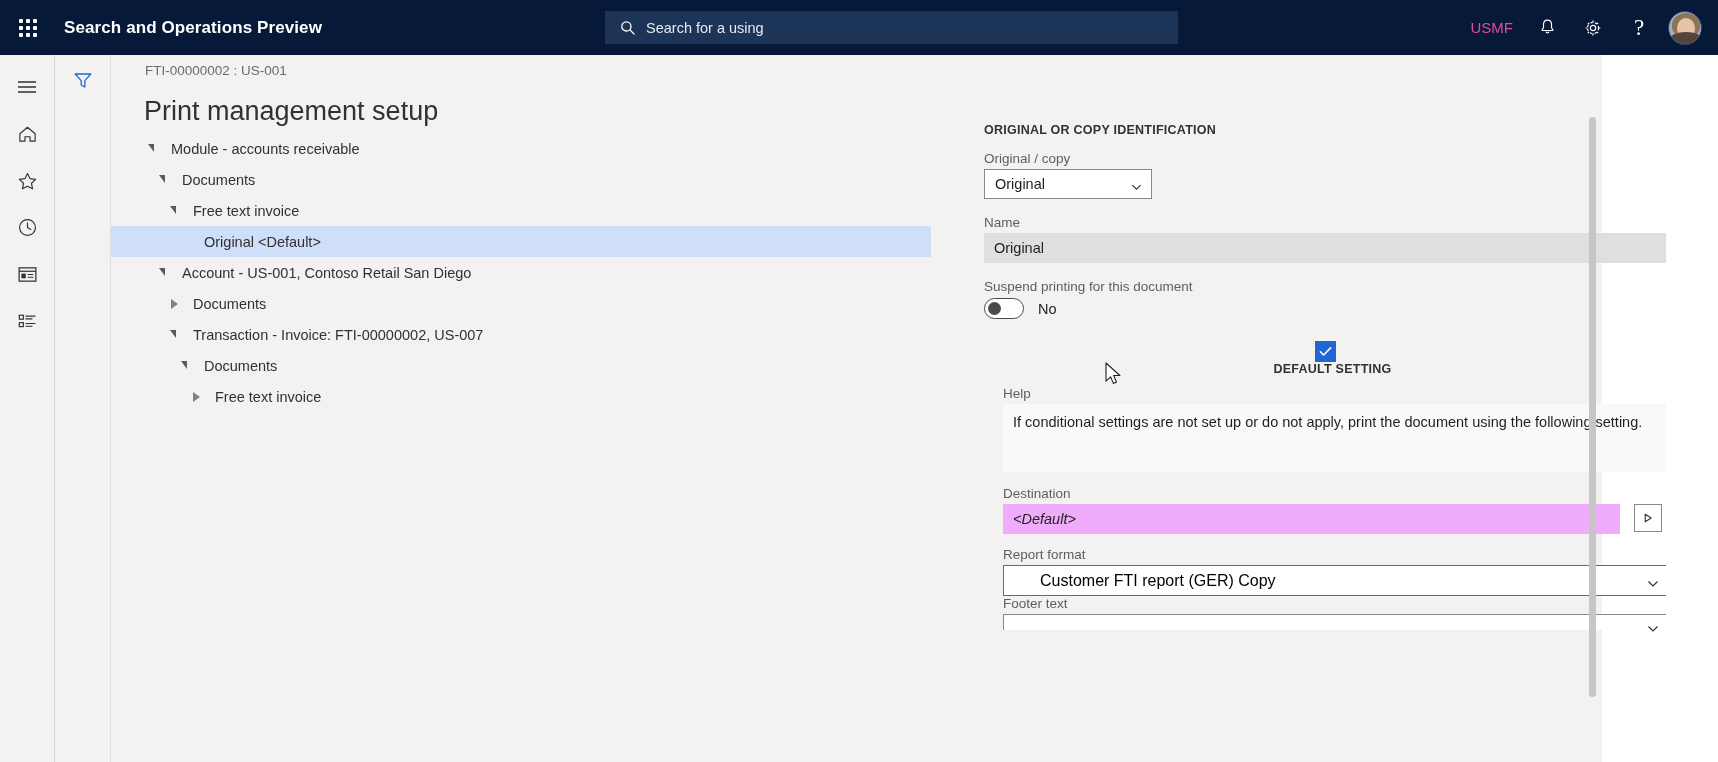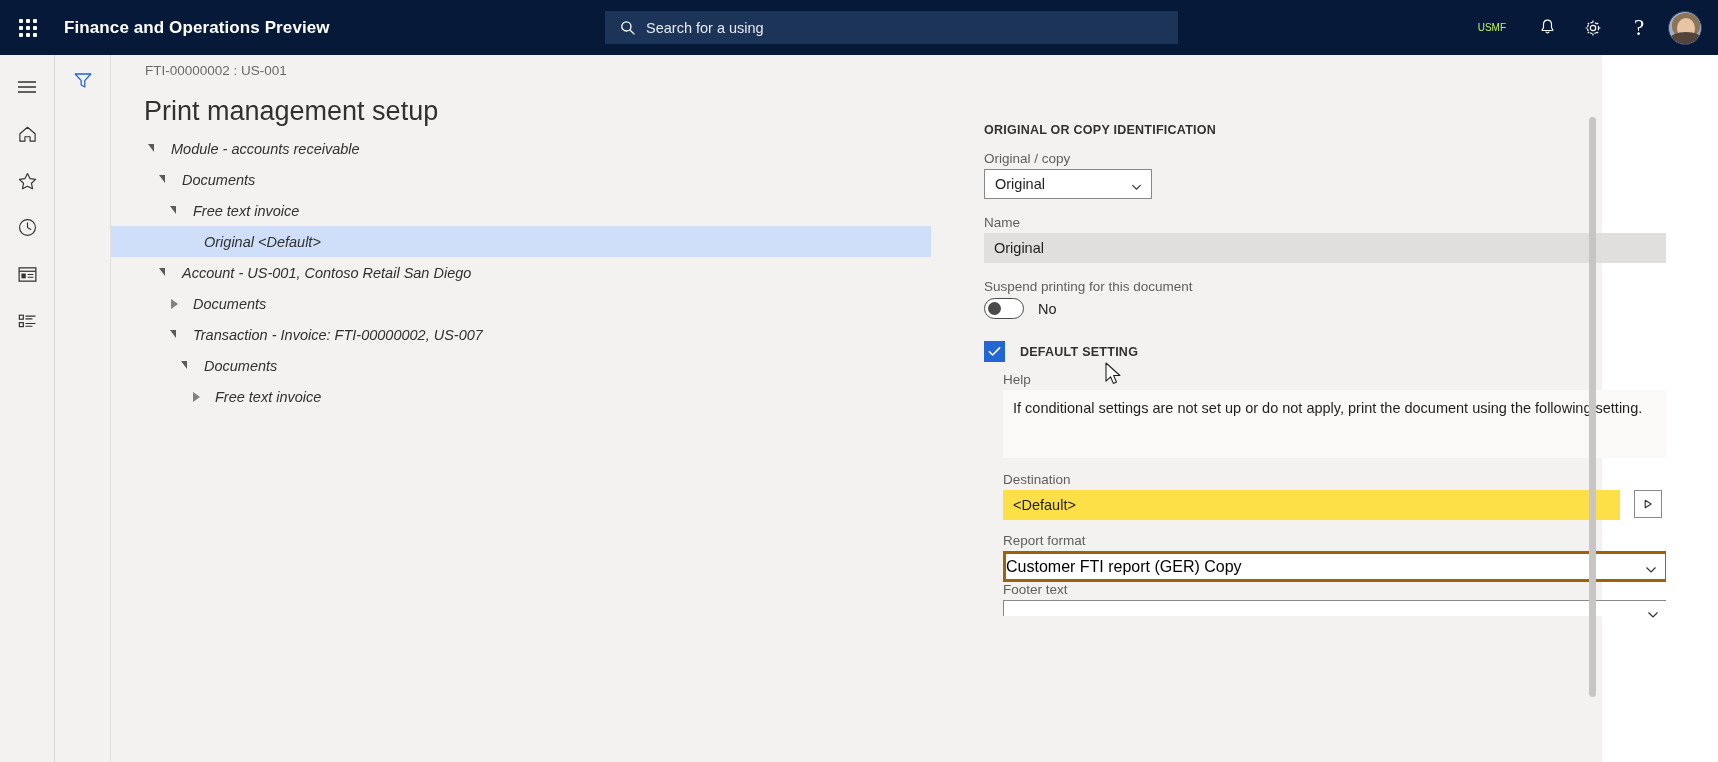--- a/index.html
+++ b/index.html
@@ -294,7 +294,7 @@
         <i></i>
     </div>
   </div>
-  <div class="app-title">Finance and Operations Preview</div>
+  <div class="app-title">Search and Operations Preview</div>
 
   <div class="search-wrap">
     <span class="search-icon">

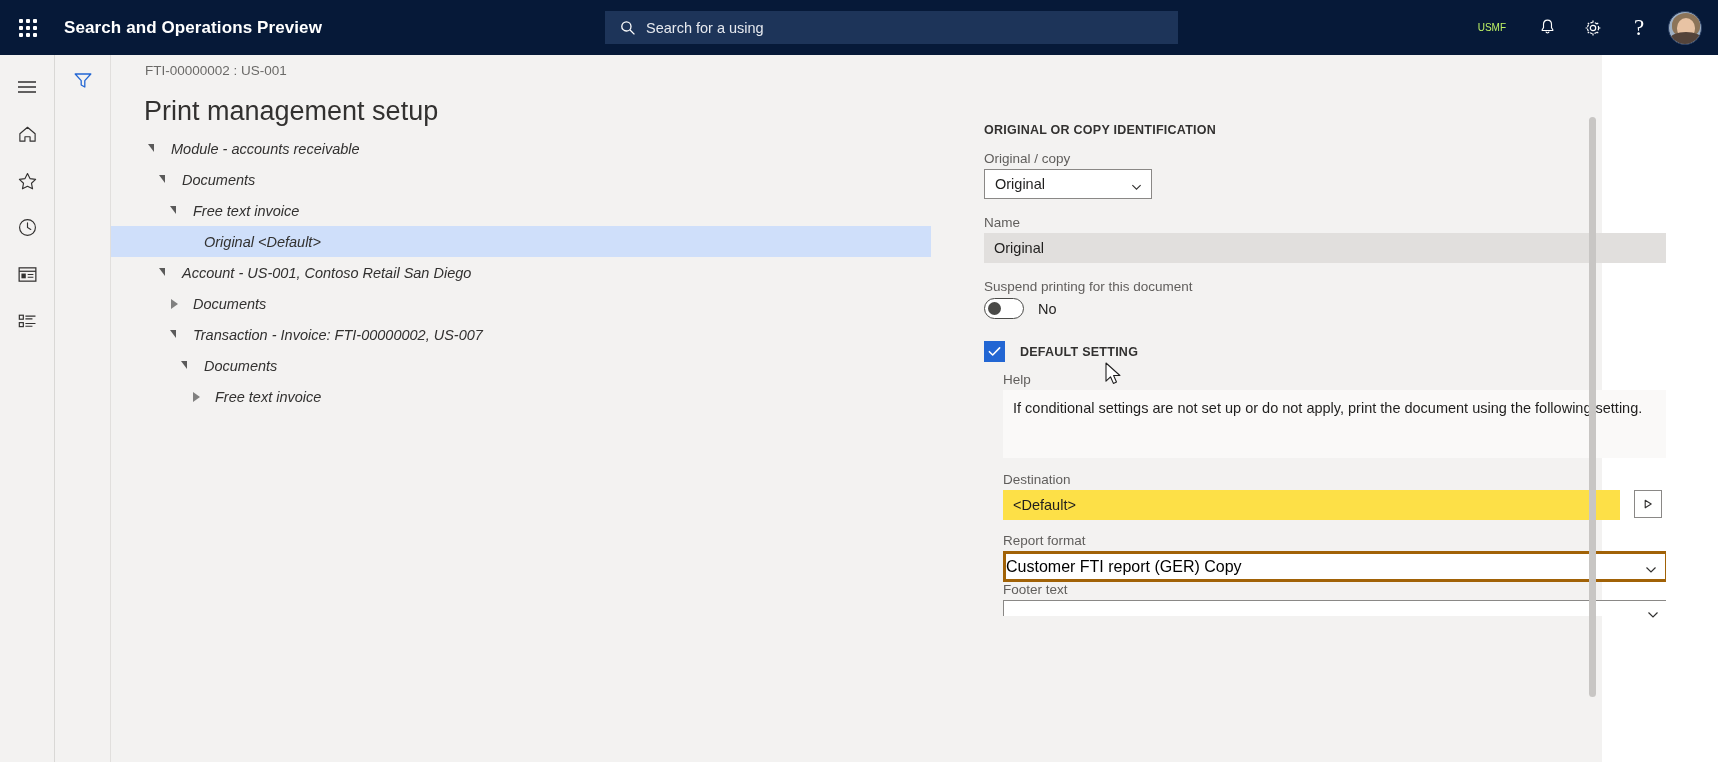--- a/index.html
+++ b/index.html
@@ -54,7 +54,7 @@
     height: 55px;
     display: flex; align-items: center;
   }
-  .company { color: #bef264; font-size: 10px; margin-right: 18px; cursor: pointer; white-space: nowrap; }
+  .company { color: #ec4899; font-size: 15px; margin-right: 11px; cursor: pointer; white-space: nowrap; }
   .ticon { width: 46px; height: 55px; display:flex; align-items:center; justify-content:center; cursor:pointer; }
   .qmark { color: #ffffff; font-size: 23px; line-height: 1; font-family: "Liberation Serif", serif; }
   .avatar {

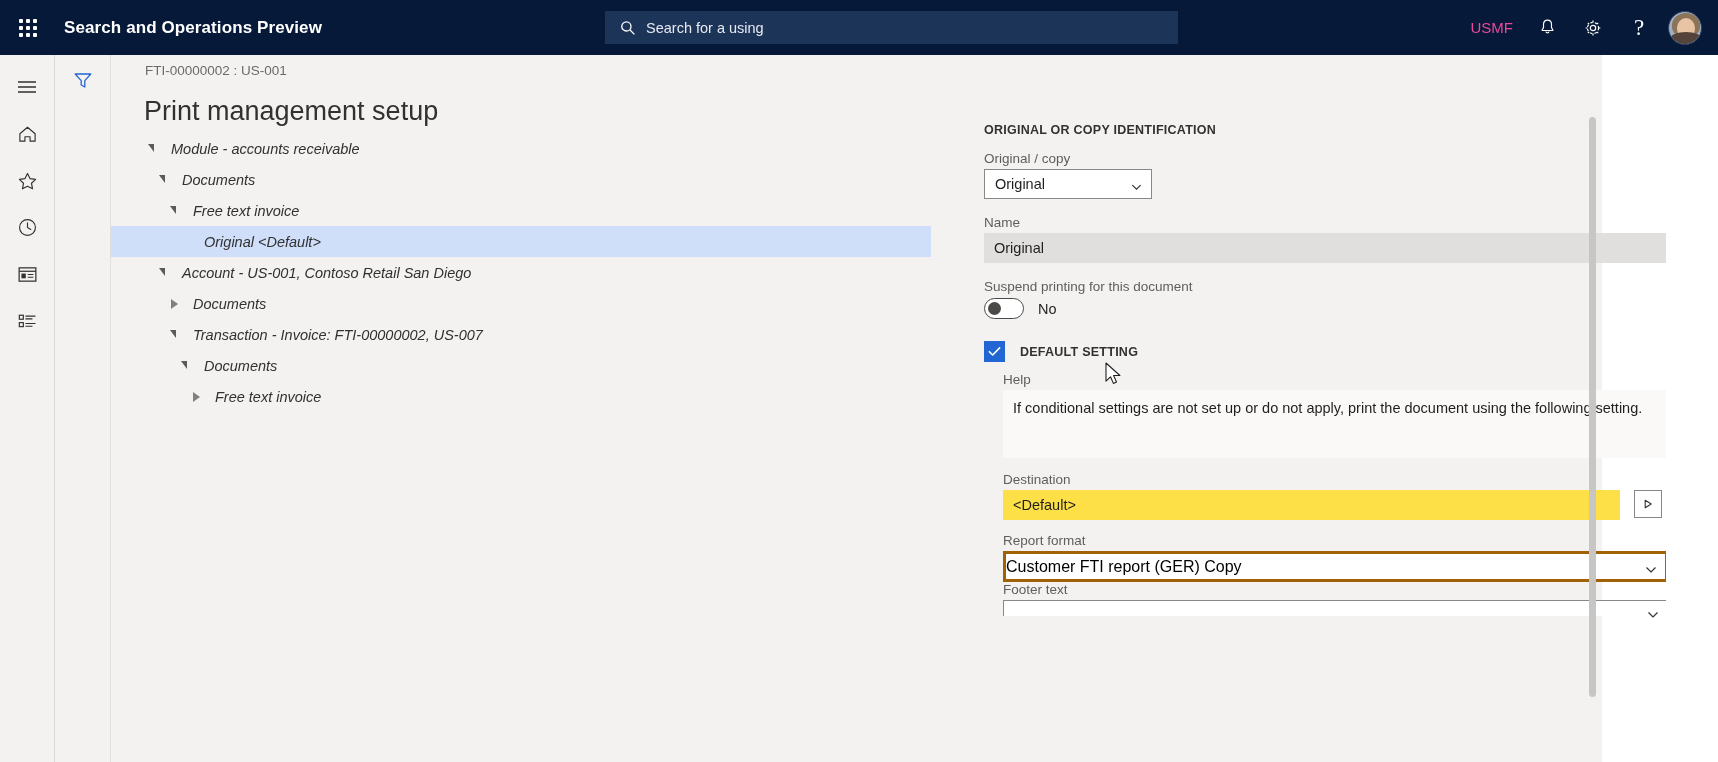--- a/index.html
+++ b/index.html
@@ -143,7 +143,7 @@
     border-left: 7px solid #5a5a5a;
     opacity: .75;
   }
-  .tlabel { font-size: 14.5px; color: #323130; padding-left: 8px; font-style: italic; }
+  .tlabel { font-size: 14.5px; color: #323130; padding-left: 8px; }
 
   
   .formpane {

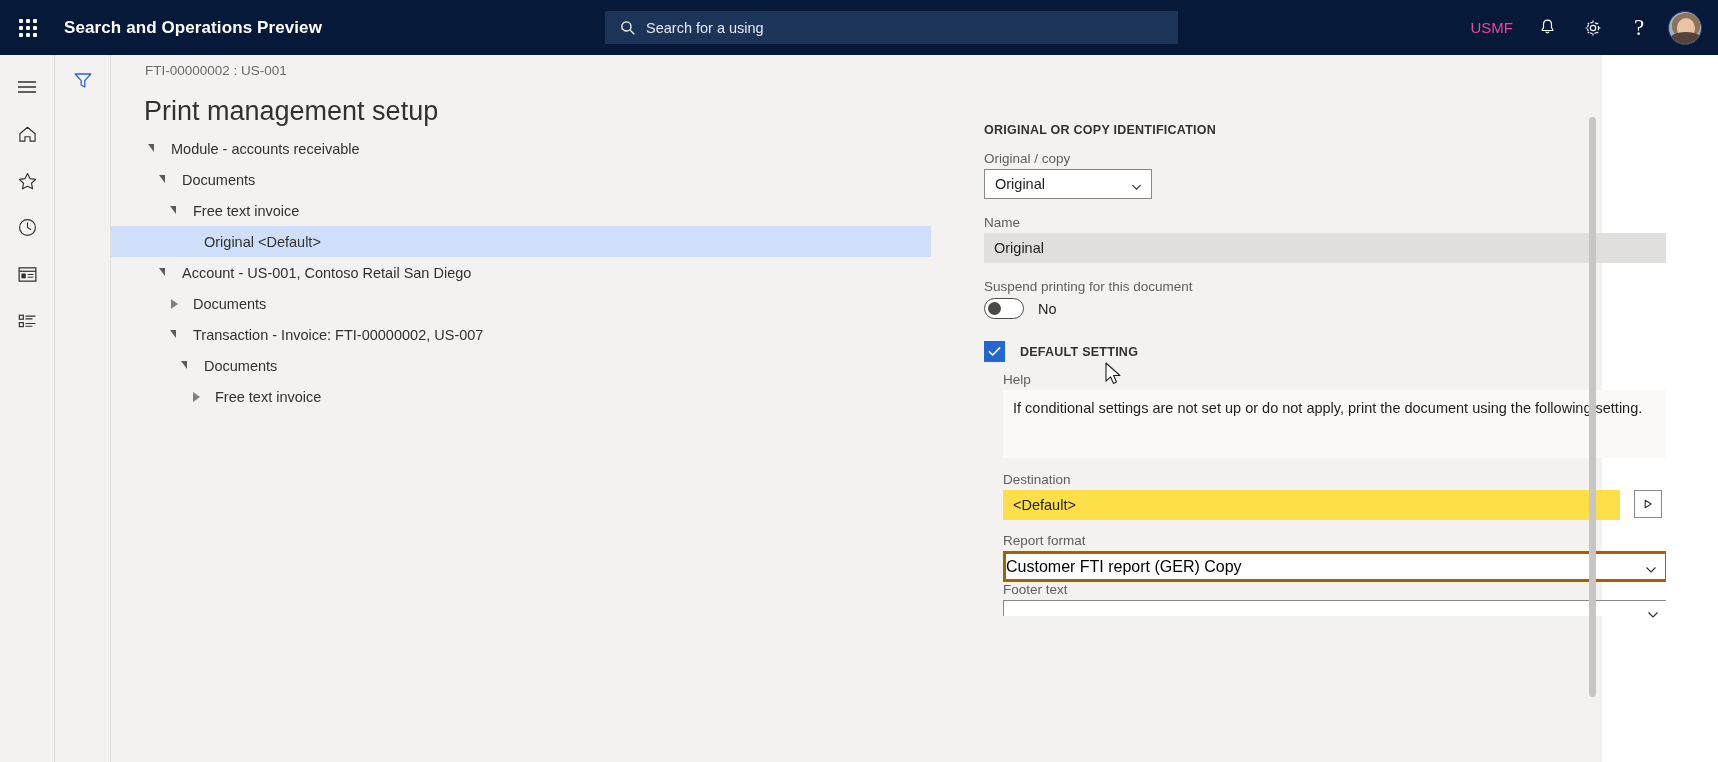--- a/index.html
+++ b/index.html
@@ -201,7 +201,7 @@
   }
   .toggle-text { font-size: 14.5px; color: #201f1e; margin-left: 14px; }
 
-  .checkhead { display: flex; align-items: center; margin-left: 18px; margin-top: 22px; margin-bottom: 10px; }
+  .checkhead { display: flex; align-items: center; margin-left: 18px; margin-top: 22px; margin-bottom: 10px; flex-direction: column; }
   .cbox {
     width: 21px; height: 21px;
     background: #2266d3;

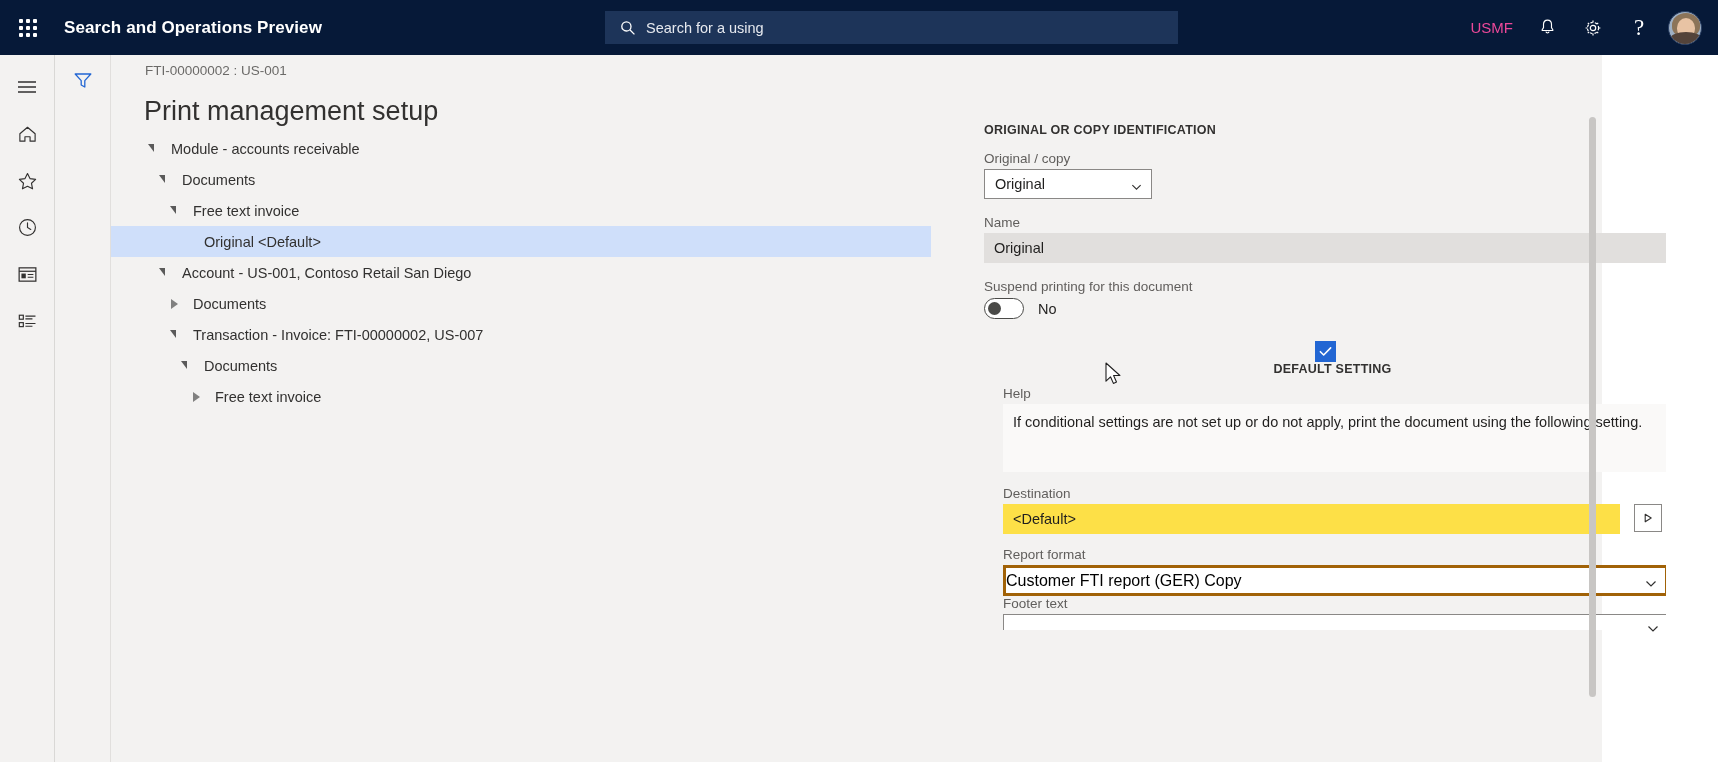--- a/index.html
+++ b/index.html
@@ -224,10 +224,10 @@
   .destrow { display: flex; align-items: flex-start; }
   .destbox {
     width: 617px; height: 30px;
-    background: #fde047;
+    background: #f0abfc;
     display: flex; align-items: center;
     padding-left: 10px;
-    font-size: 14.5px; color: #201f1e;
+    font-size: 14.5px; color: #201f1e; font-style: italic;
   }
   .playbtn {
     width: 28px; height: 28px;

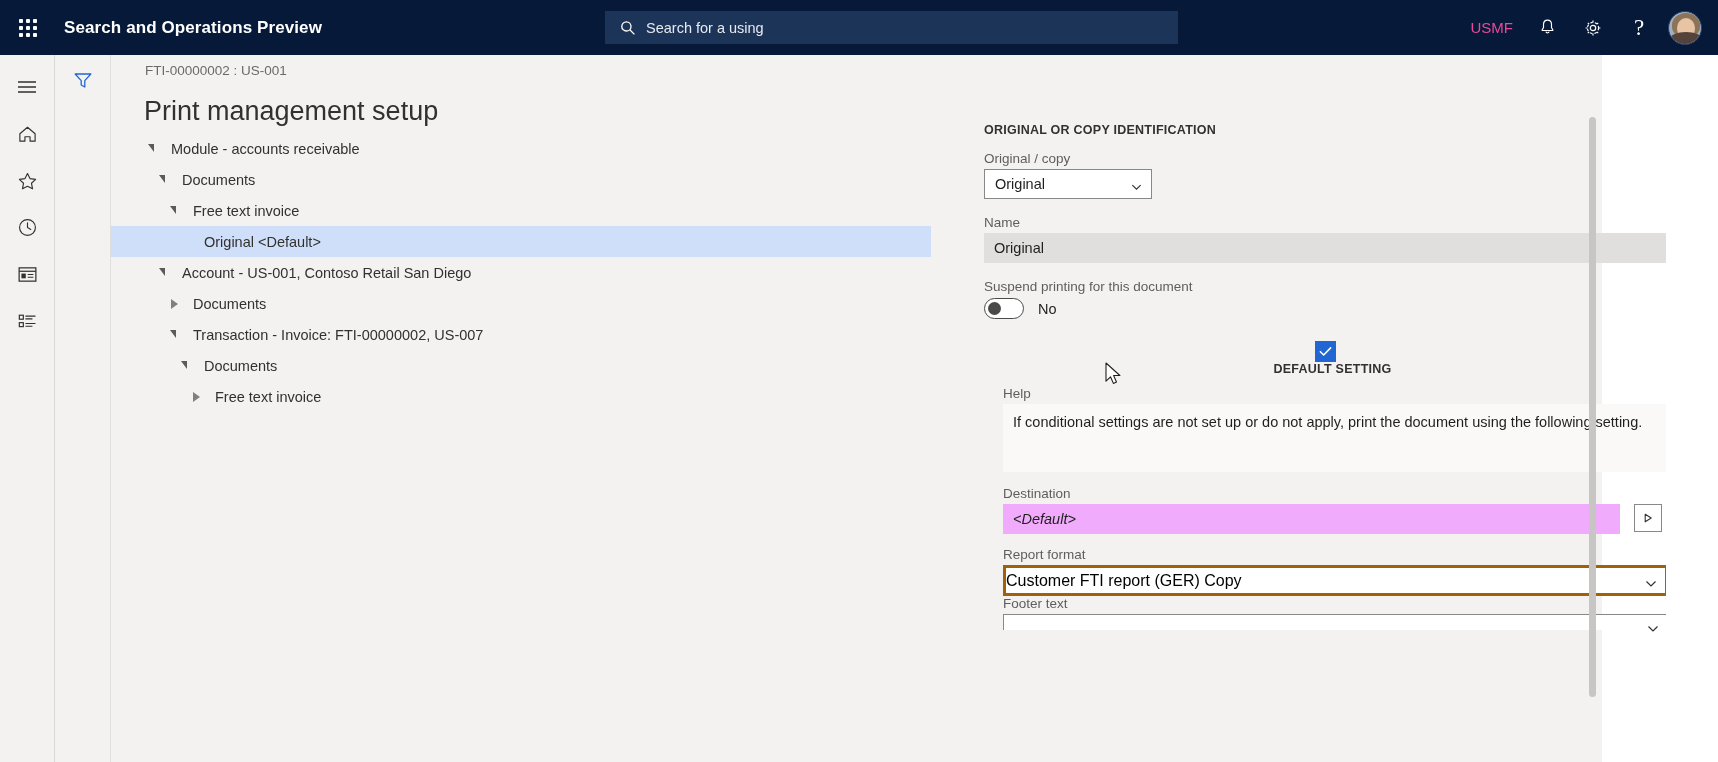--- a/index.html
+++ b/index.html
@@ -240,9 +240,9 @@
   .combo-wide {
     width: 665px; height: 31px;
     background: #ffffff;
-    border: 3px solid #a16207;
-    display: flex; align-items: center;
-    cursor: pointer; position: relative;
+    border: 1px solid #a16207;
+    display: flex; align-items: center;
+    cursor: pointer; position: relative; padding-left: 36px;
   }
   .numbox {
     width: 112px; height: 31px;

